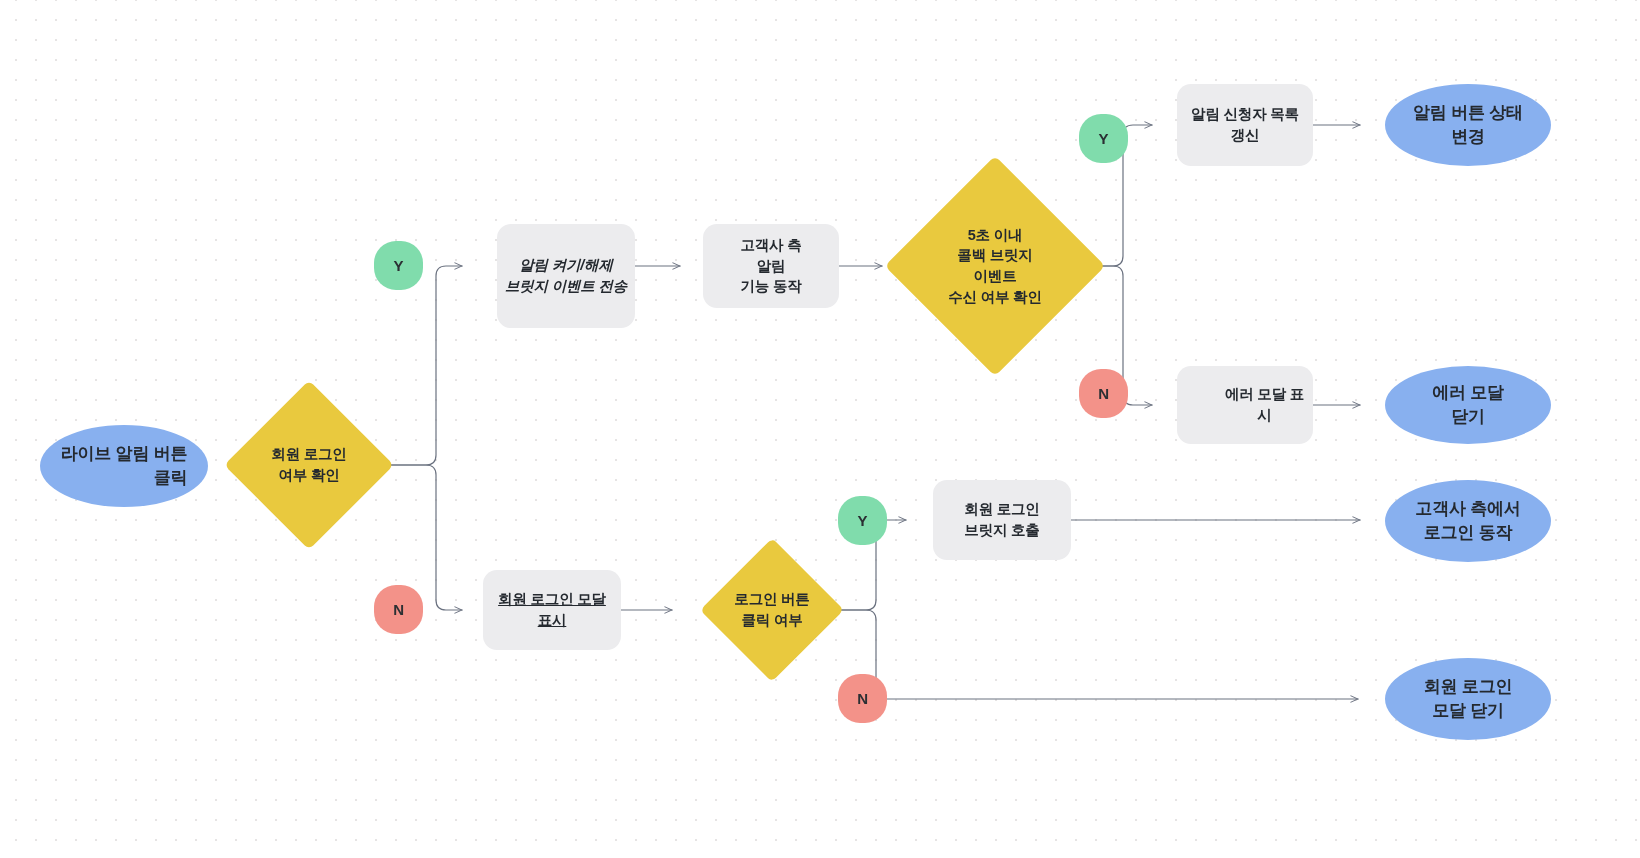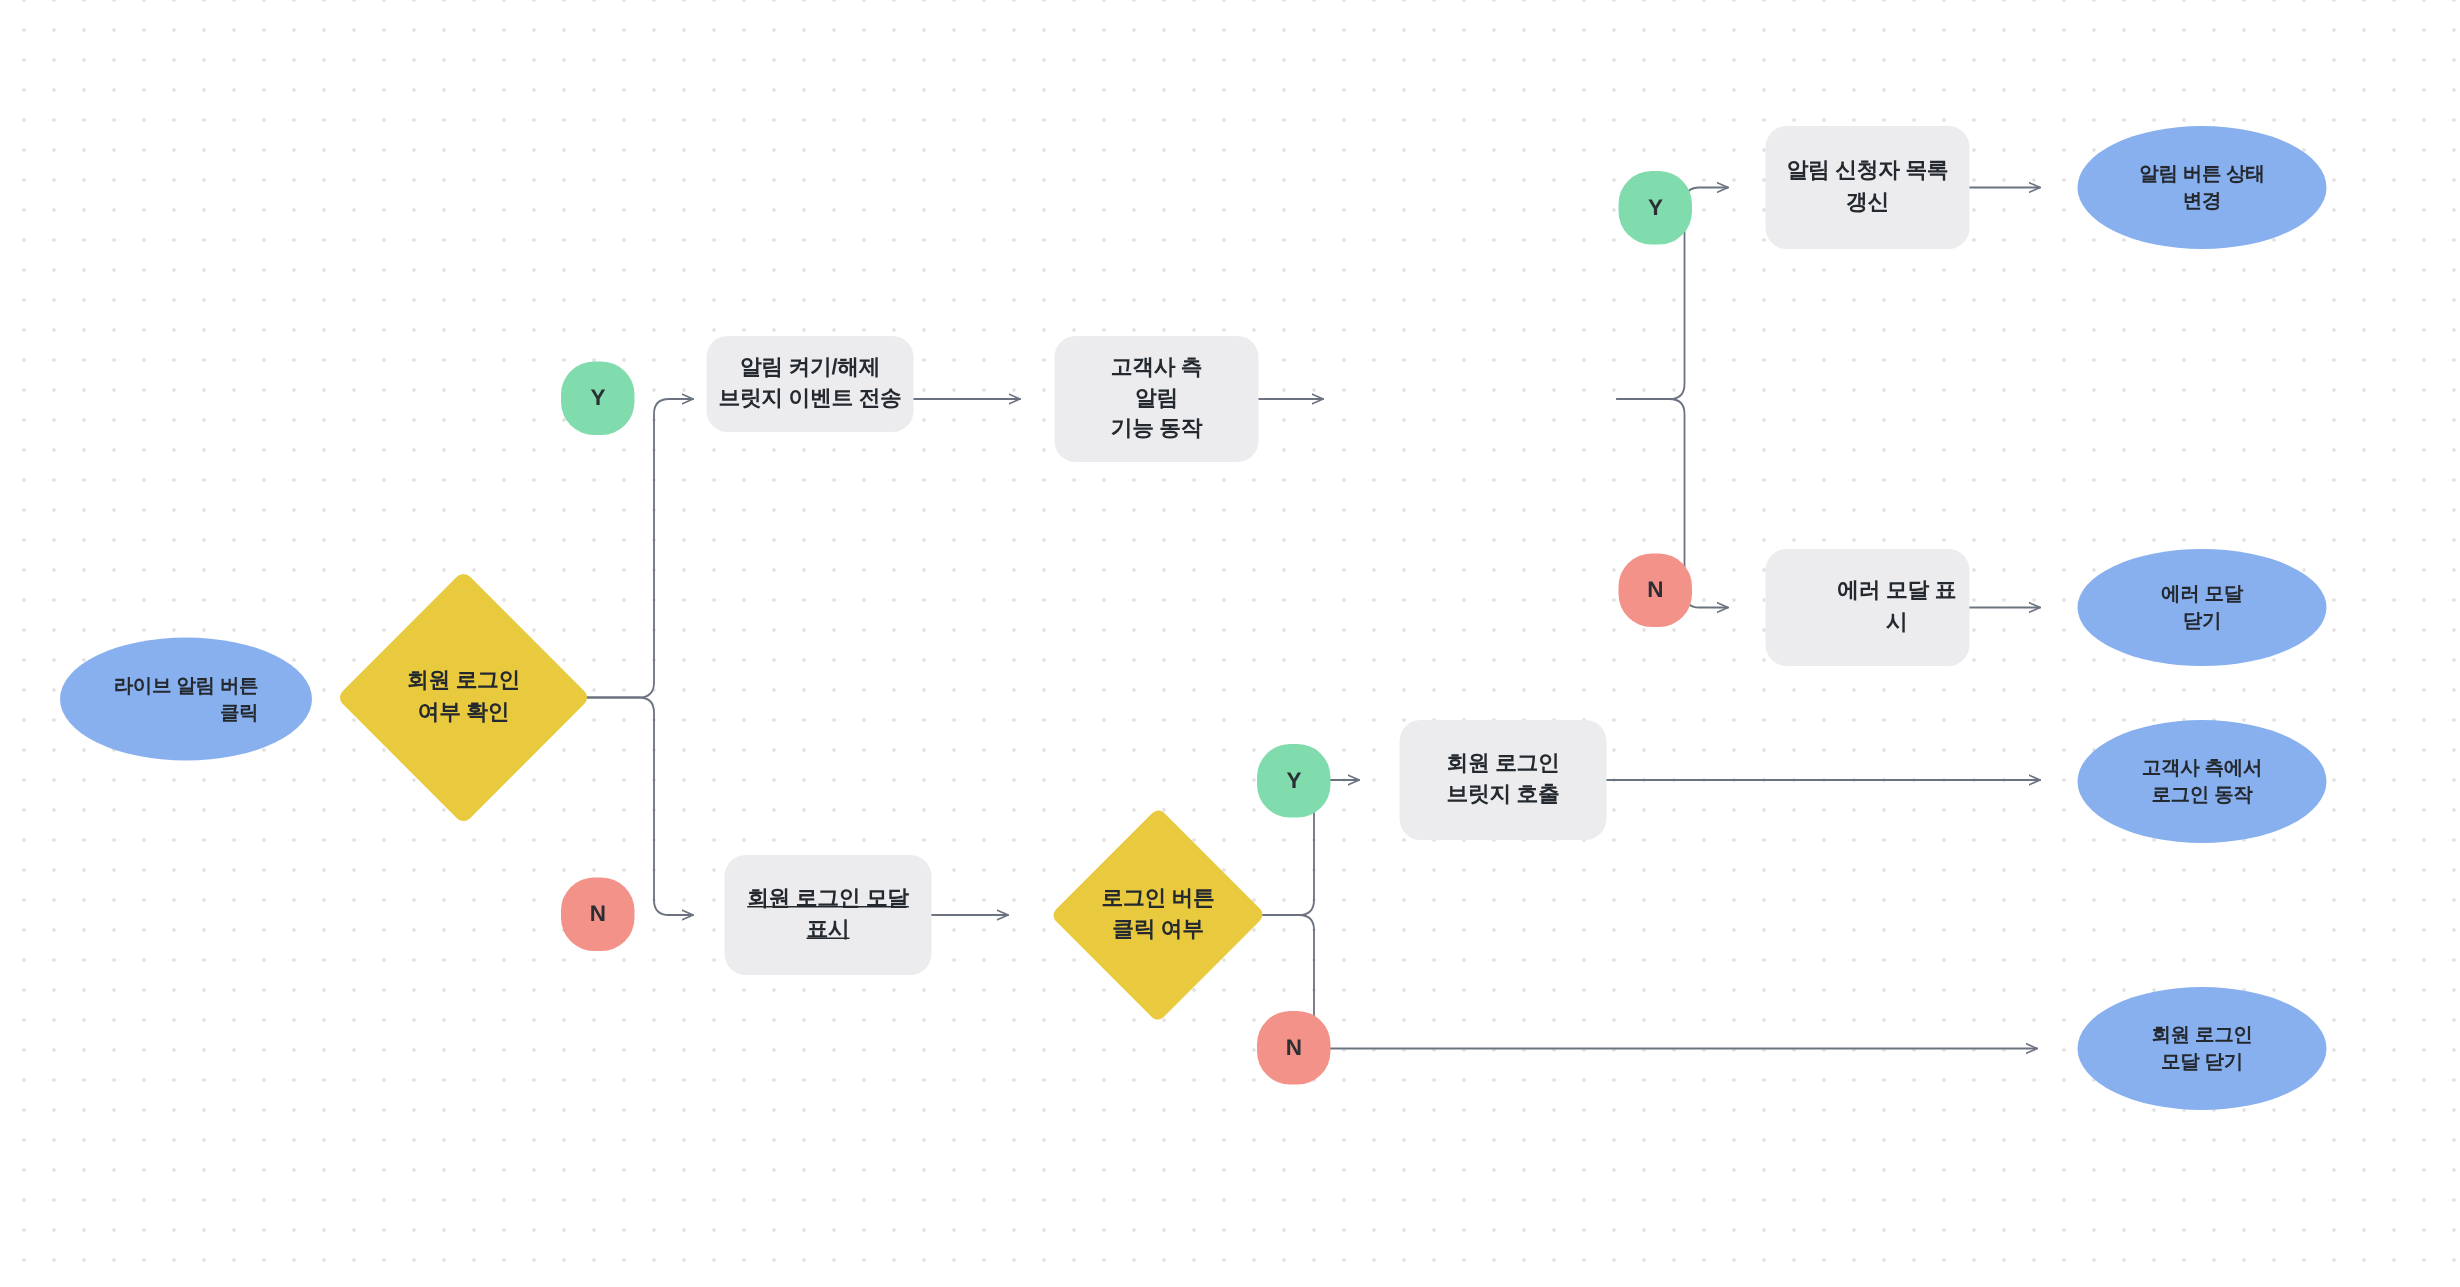--- a/index.html
+++ b/index.html
@@ -54,7 +54,7 @@
   .ellipse {
     background: #88b0ef;
     border-radius: 50%;
-    font-size: 13px;
+    font-size: 17px;
     font-weight: 700;
   }
   

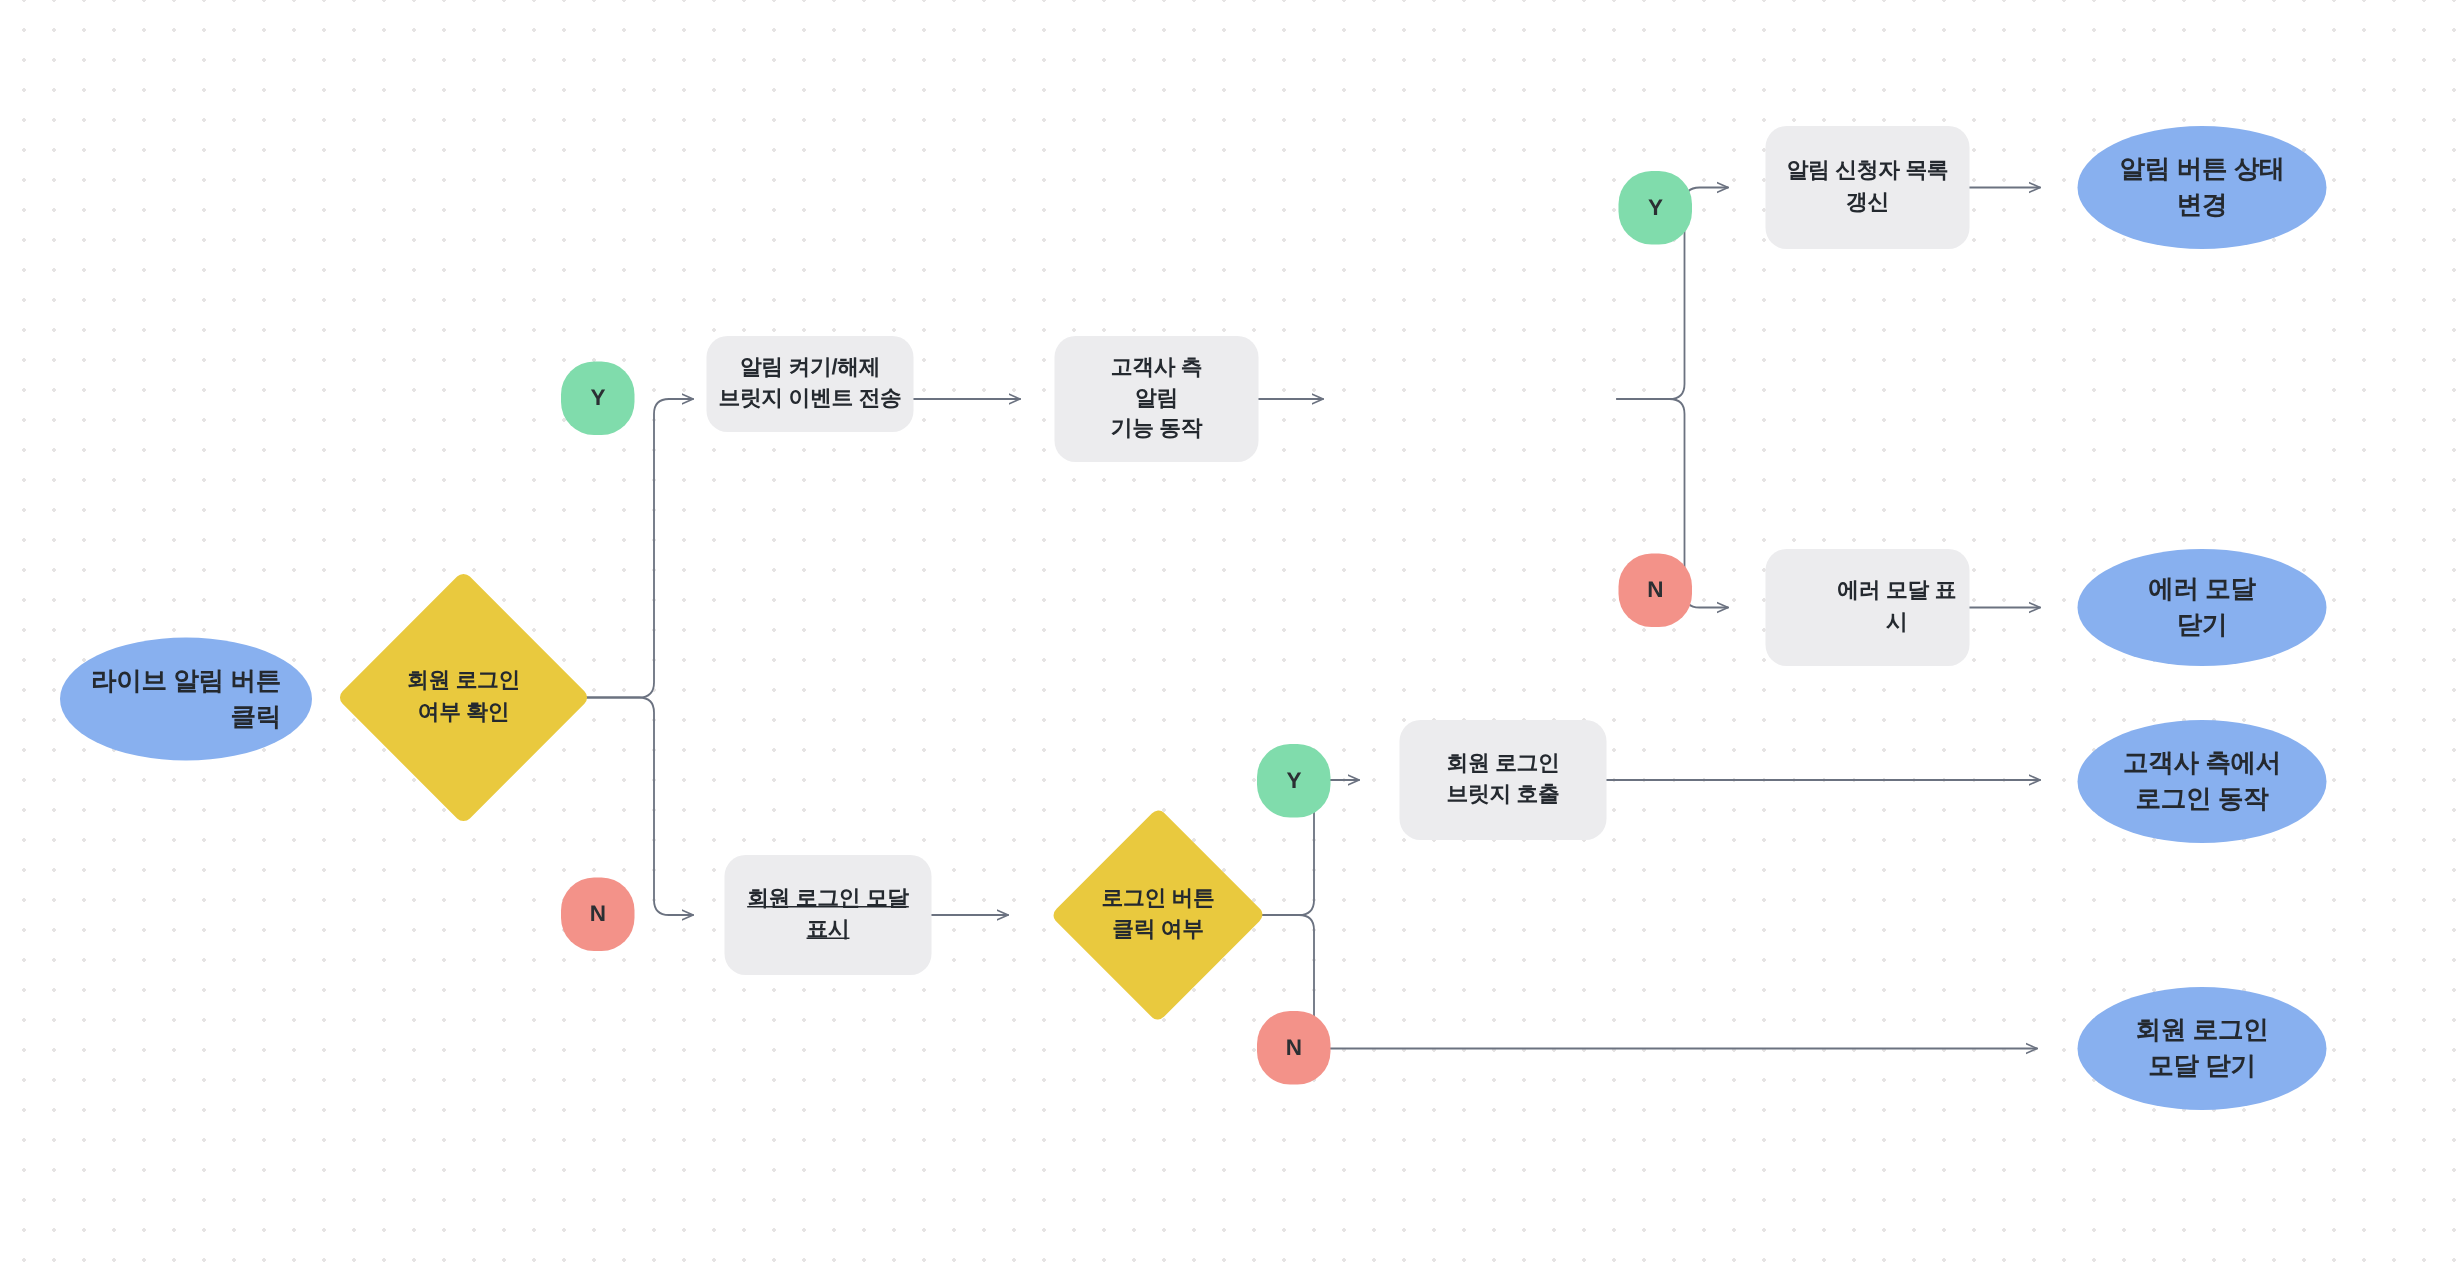--- a/index.html
+++ b/index.html
@@ -159,6 +159,13 @@
 기능 동작</span>
   </div>
 
+  <div class="node decision" style="left:900px; top:188px; width:156px; height:156px;">
+    <span class="diamond-bg"></span>
+    <span class="lbl">5초 이내
+콜백 브릿지
+이벤트
+수신 여부 확인</span>
+  </div>
 
   <div class="node badge badge-y" style="left:1062px; top:114px; width:49px; height:49px;">
     <span class="lbl">Y</span>

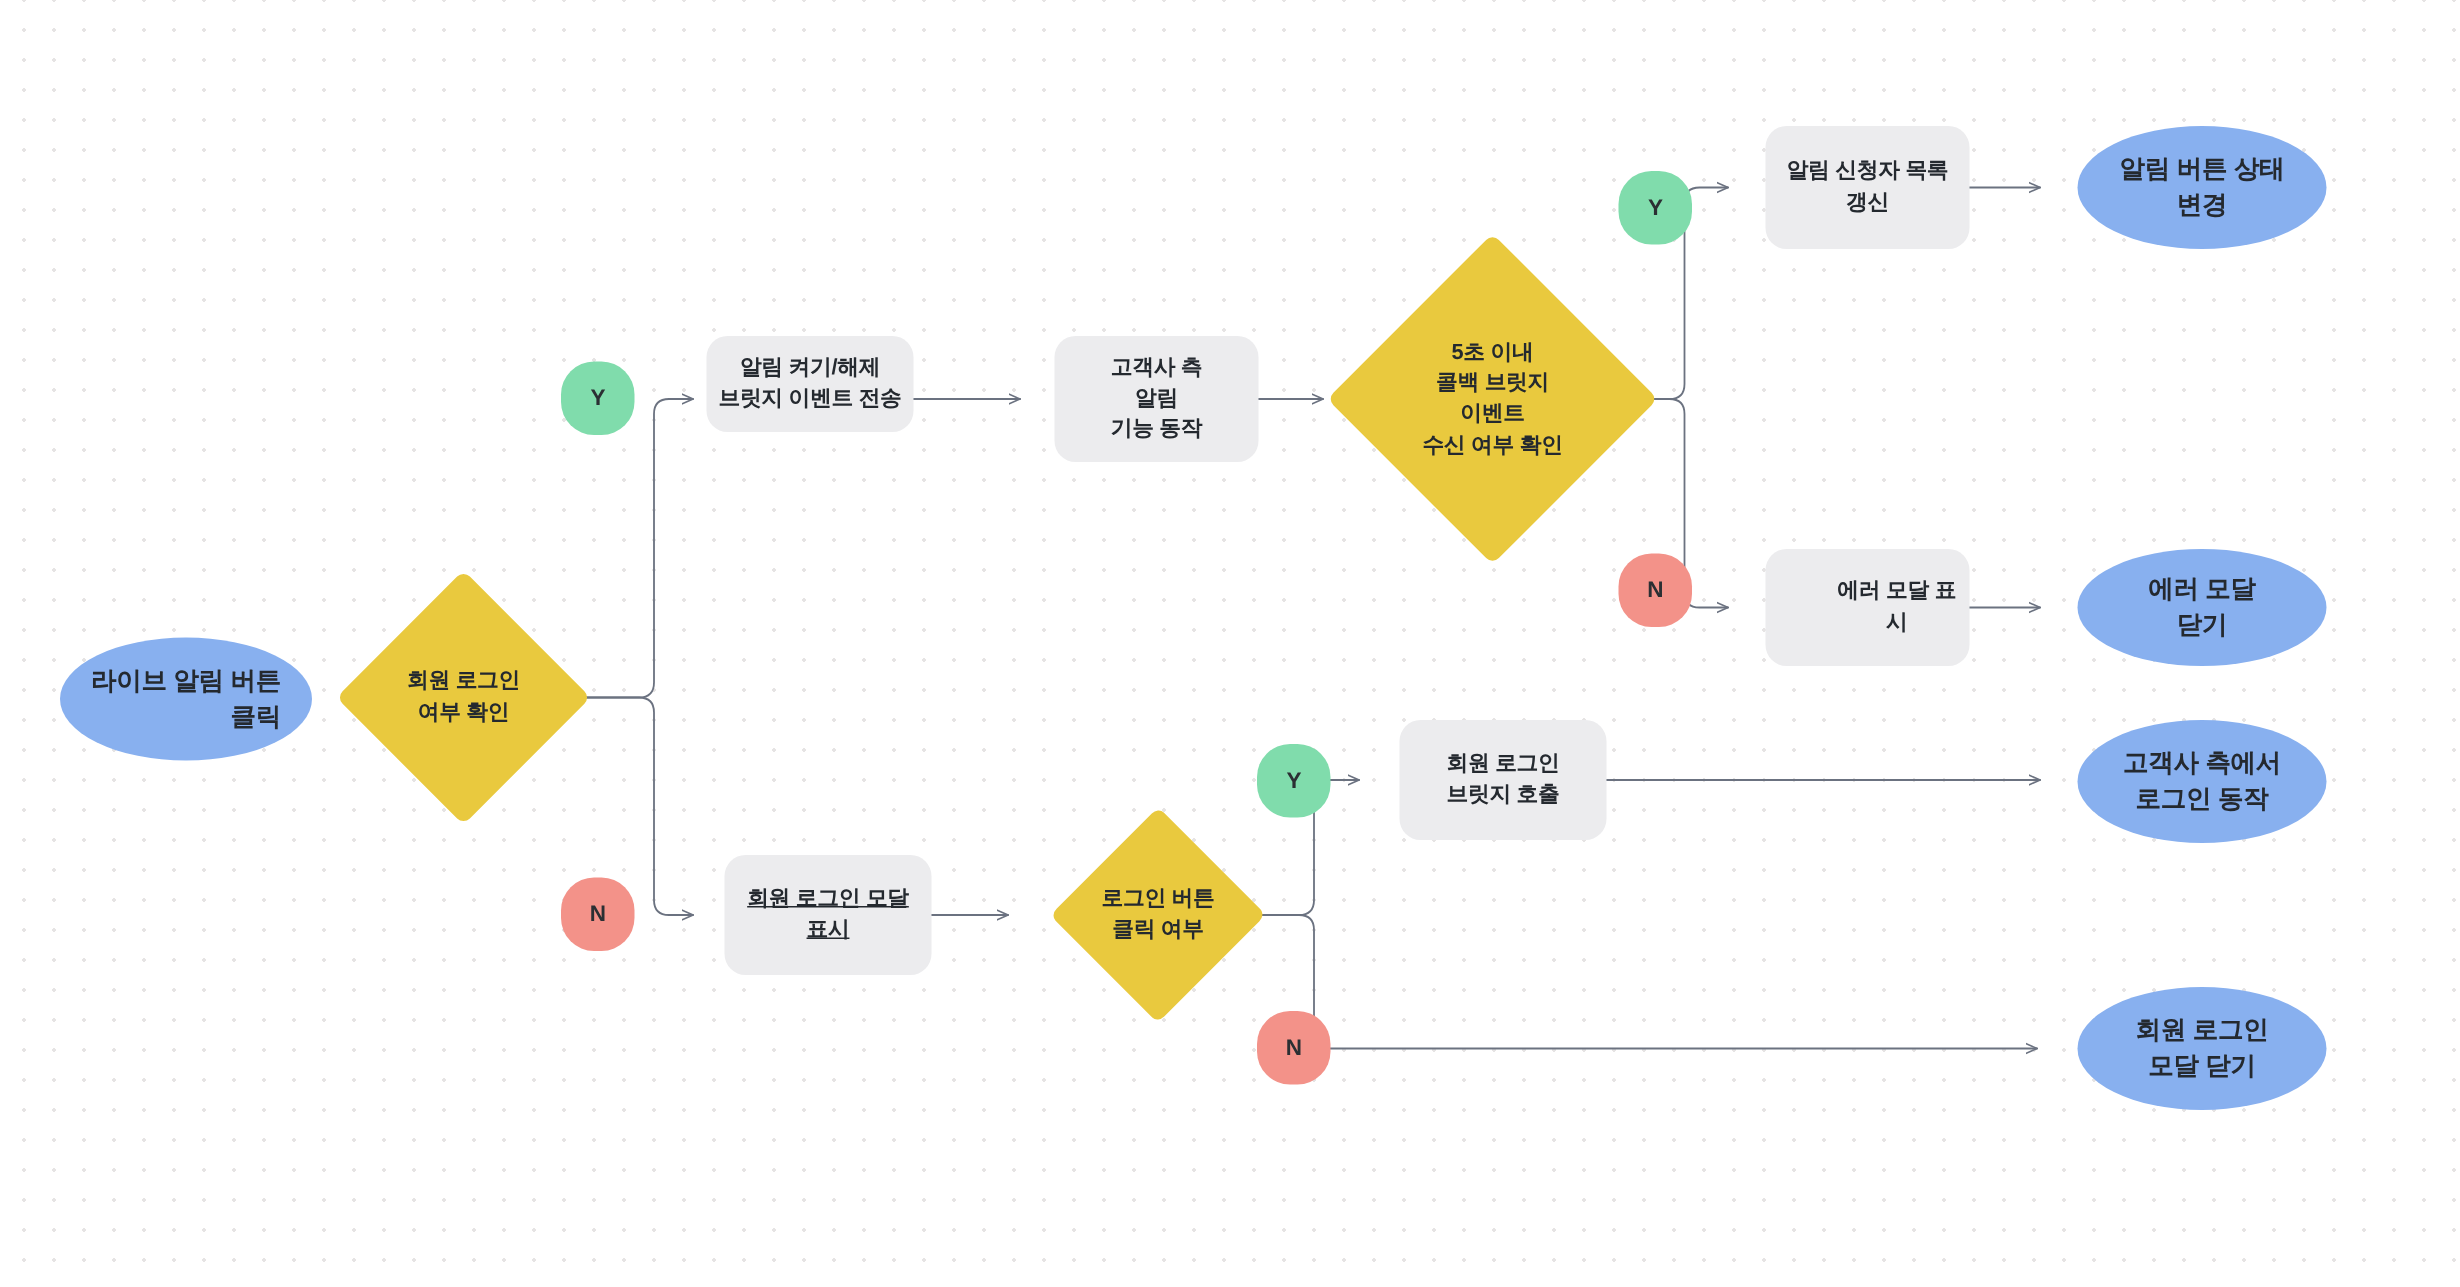--- a/index.html
+++ b/index.html
@@ -148,7 +148,7 @@
     <span class="lbl">N</span>
   </div>
 
-  <div class="node process" style="left:454px; top:224px; width:138px; height:64px;">
+  <div class="node process" style="left:480px; top:224px; width:138px; height:104px;font-style:italic;">
     <span class="lbl">알림 켜기/해제
 브릿지 이벤트 전송</span>
   </div>

